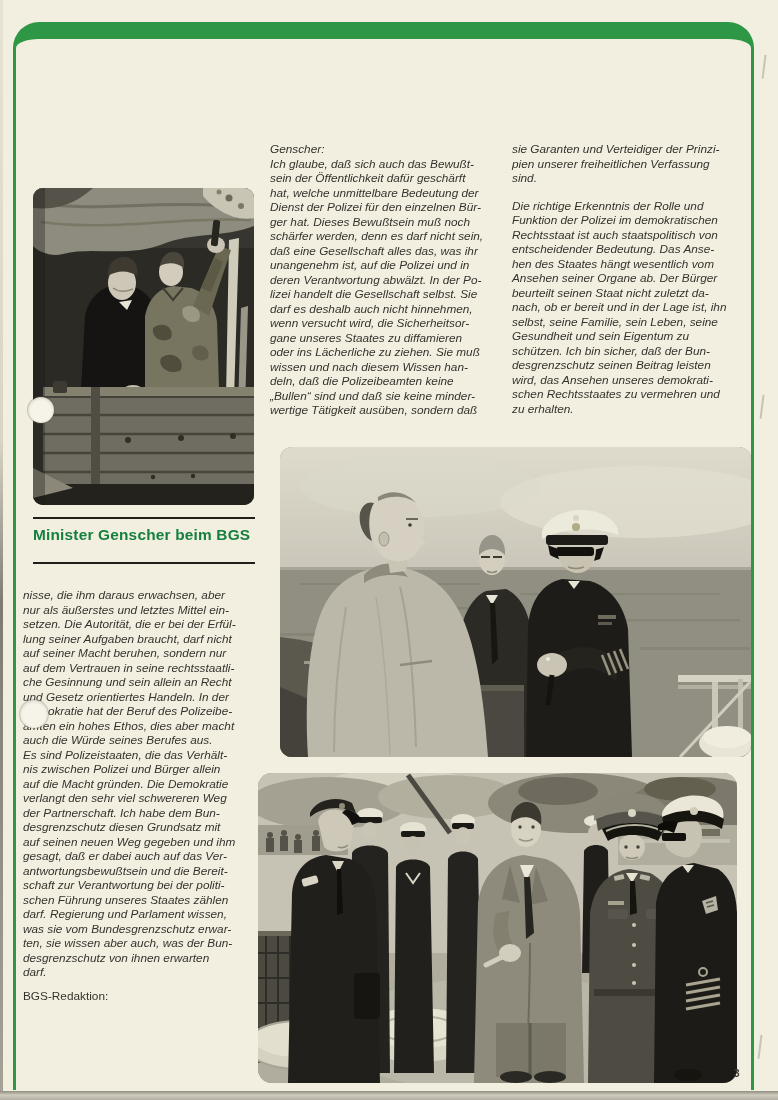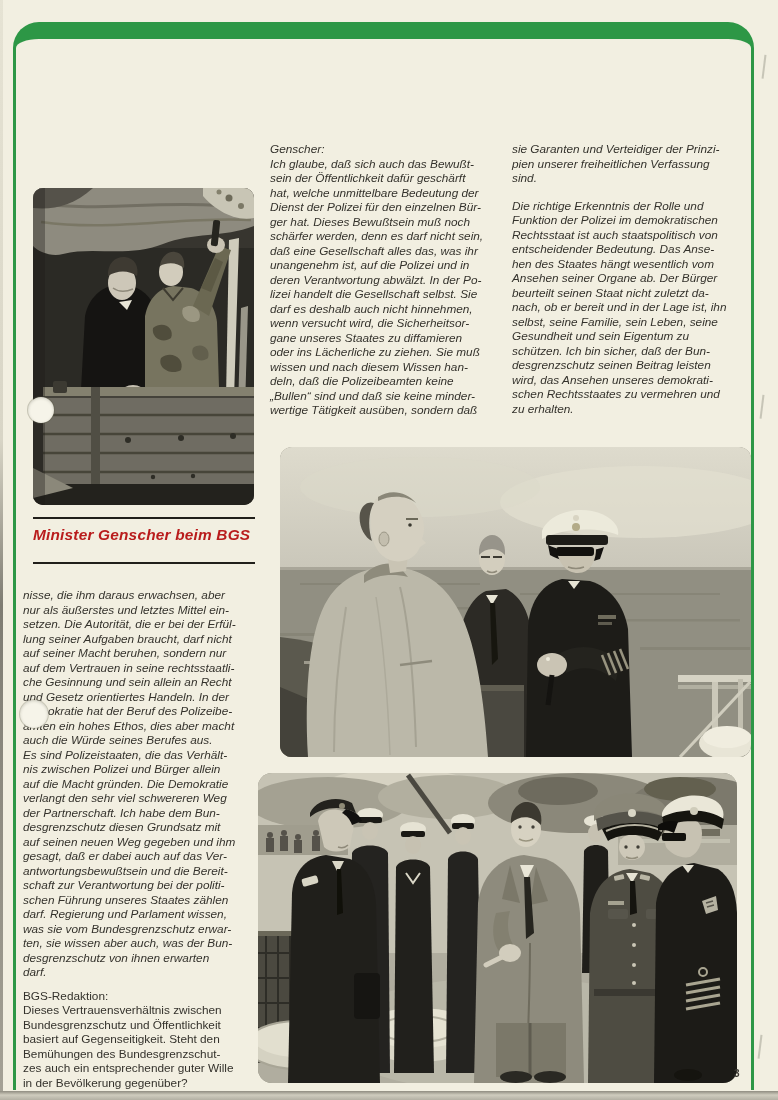--- a/index.html
+++ b/index.html
@@ -28,8 +28,8 @@
   #rule-bottom{left:33px;top:562px;width:222px;}
   .caption{
     position:absolute;left:33px;top:526px;width:226px;
-    font-size:15.4px;font-weight:bold;font-style:italic;
-    letter-spacing:.2px;color:#b91c1c;white-space:nowrap;
+    font-size:15.4px;font-weight:bold;
+    letter-spacing:.2px;color:#15803d;white-space:nowrap;
   }
   
   .col{position:absolute;font-size:11.8px;line-height:14.5px;text-align:justify;color:#34322c;}

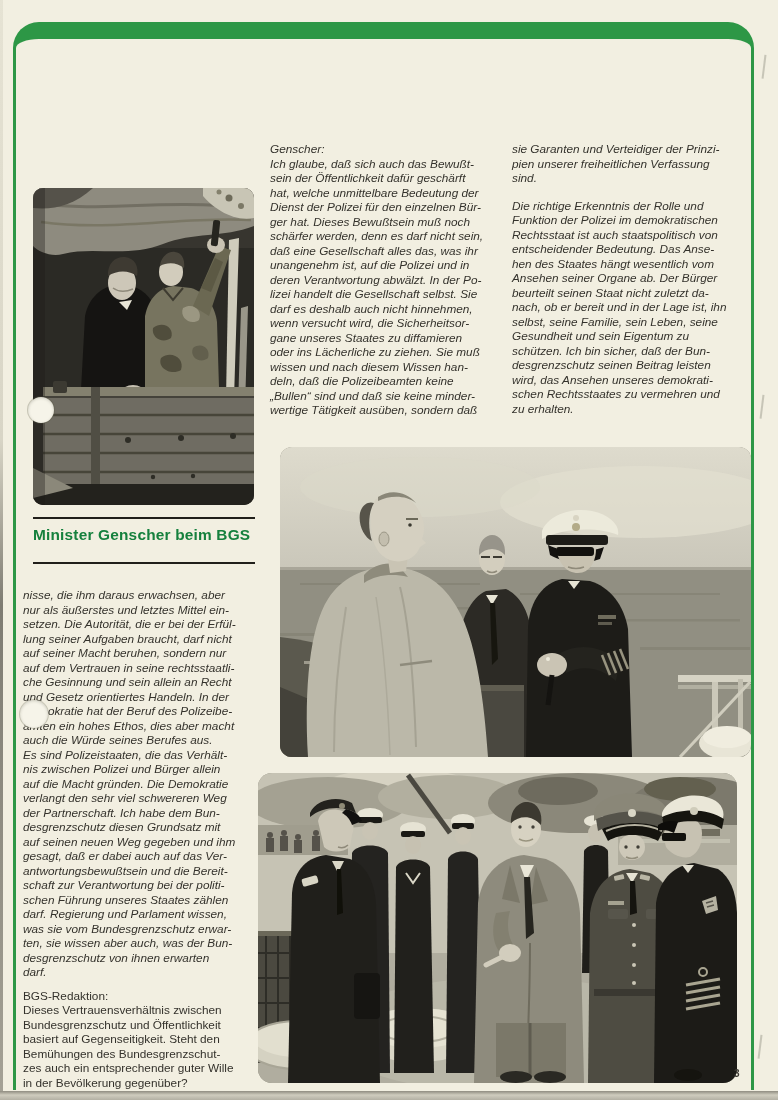--- a/index.html
+++ b/index.html
@@ -158,12 +158,6 @@
 desgrenzschutz von ihnen erwarten
 darf.</p>
     <p class="small-gap">BGS-Redaktion:</p>
-    <p>Dieses Vertrauensverhältnis zwischen
-Bundesgrenzschutz und Öffentlichkeit
-basiert auf Gegenseitigkeit. Steht den
-Bemühungen des Bundesgrenzschut-
-zes auch ein entsprechender guter Wille
-in der Bevölkerung gegenüber?</p>
   </div>
 
   <div class="col" id="col-middle">

